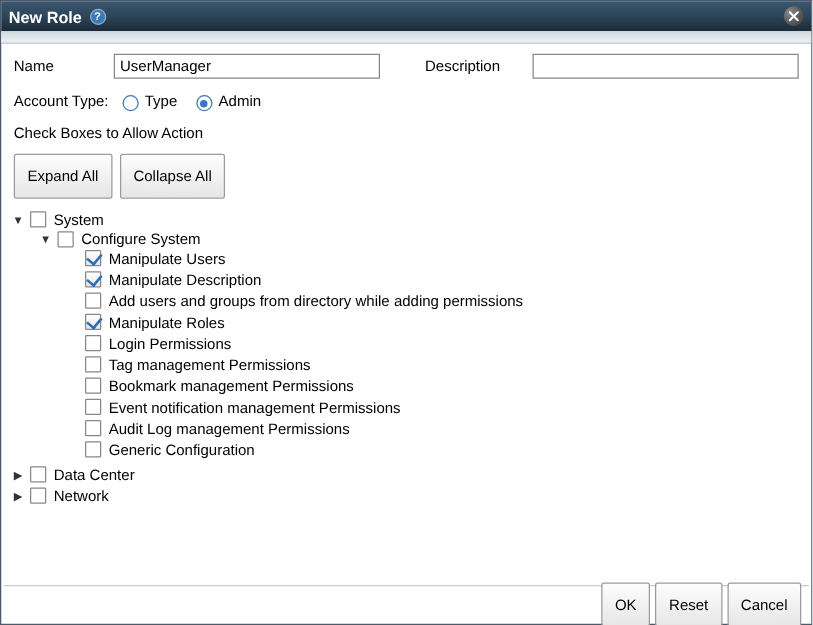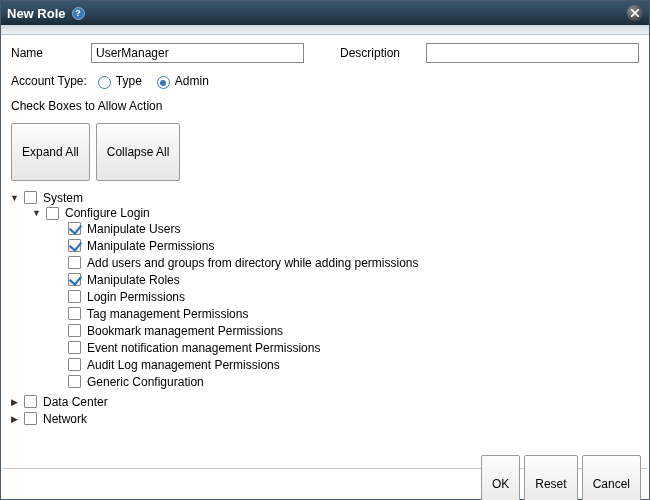--- a/index.html
+++ b/index.html
@@ -100,7 +100,7 @@
     background: linear-gradient(to bottom, #fdfdfd, #e6e6e6);
     border: 1px solid #9a9a9a;
     border-radius: 2px;
-    padding: 21px 10px;
+    padding: 10px 10px;
     font-size: 12px;
     cursor: pointer;
   }

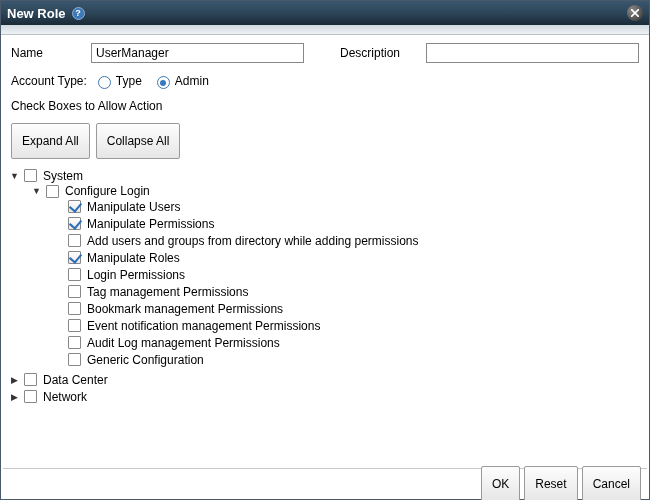--- a/index.html
+++ b/index.html
@@ -224,7 +224,7 @@
               <span class="row-item">
                 <span class="toggle">▼</span>
                 <input type="checkbox" style="">
-                <span>Configure Login</span>
+                <span>Configure System</span>
               </span>
               <ul>
                 <li>

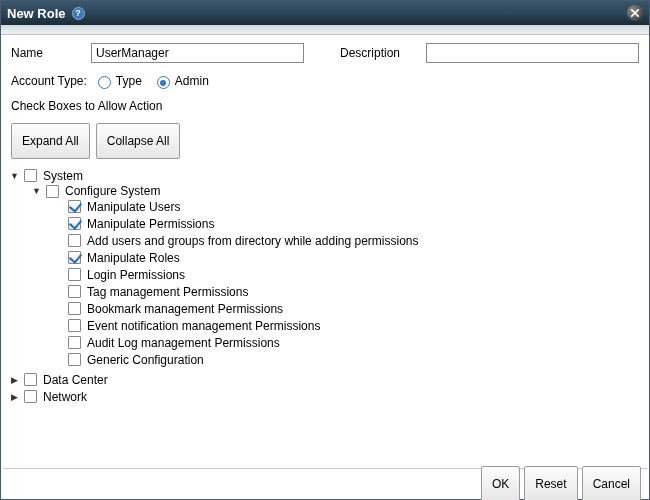--- a/index.html
+++ b/index.html
@@ -238,7 +238,7 @@
                   <span class="row-item">
                     <span class="toggle-spacer"></span>
                     <input type="checkbox" checked="" style="">
-                    <span>Manipulate Permissions</span>
+                    <span>Manipulate Description</span>
                   </span>
                 </li>
                 <li>

